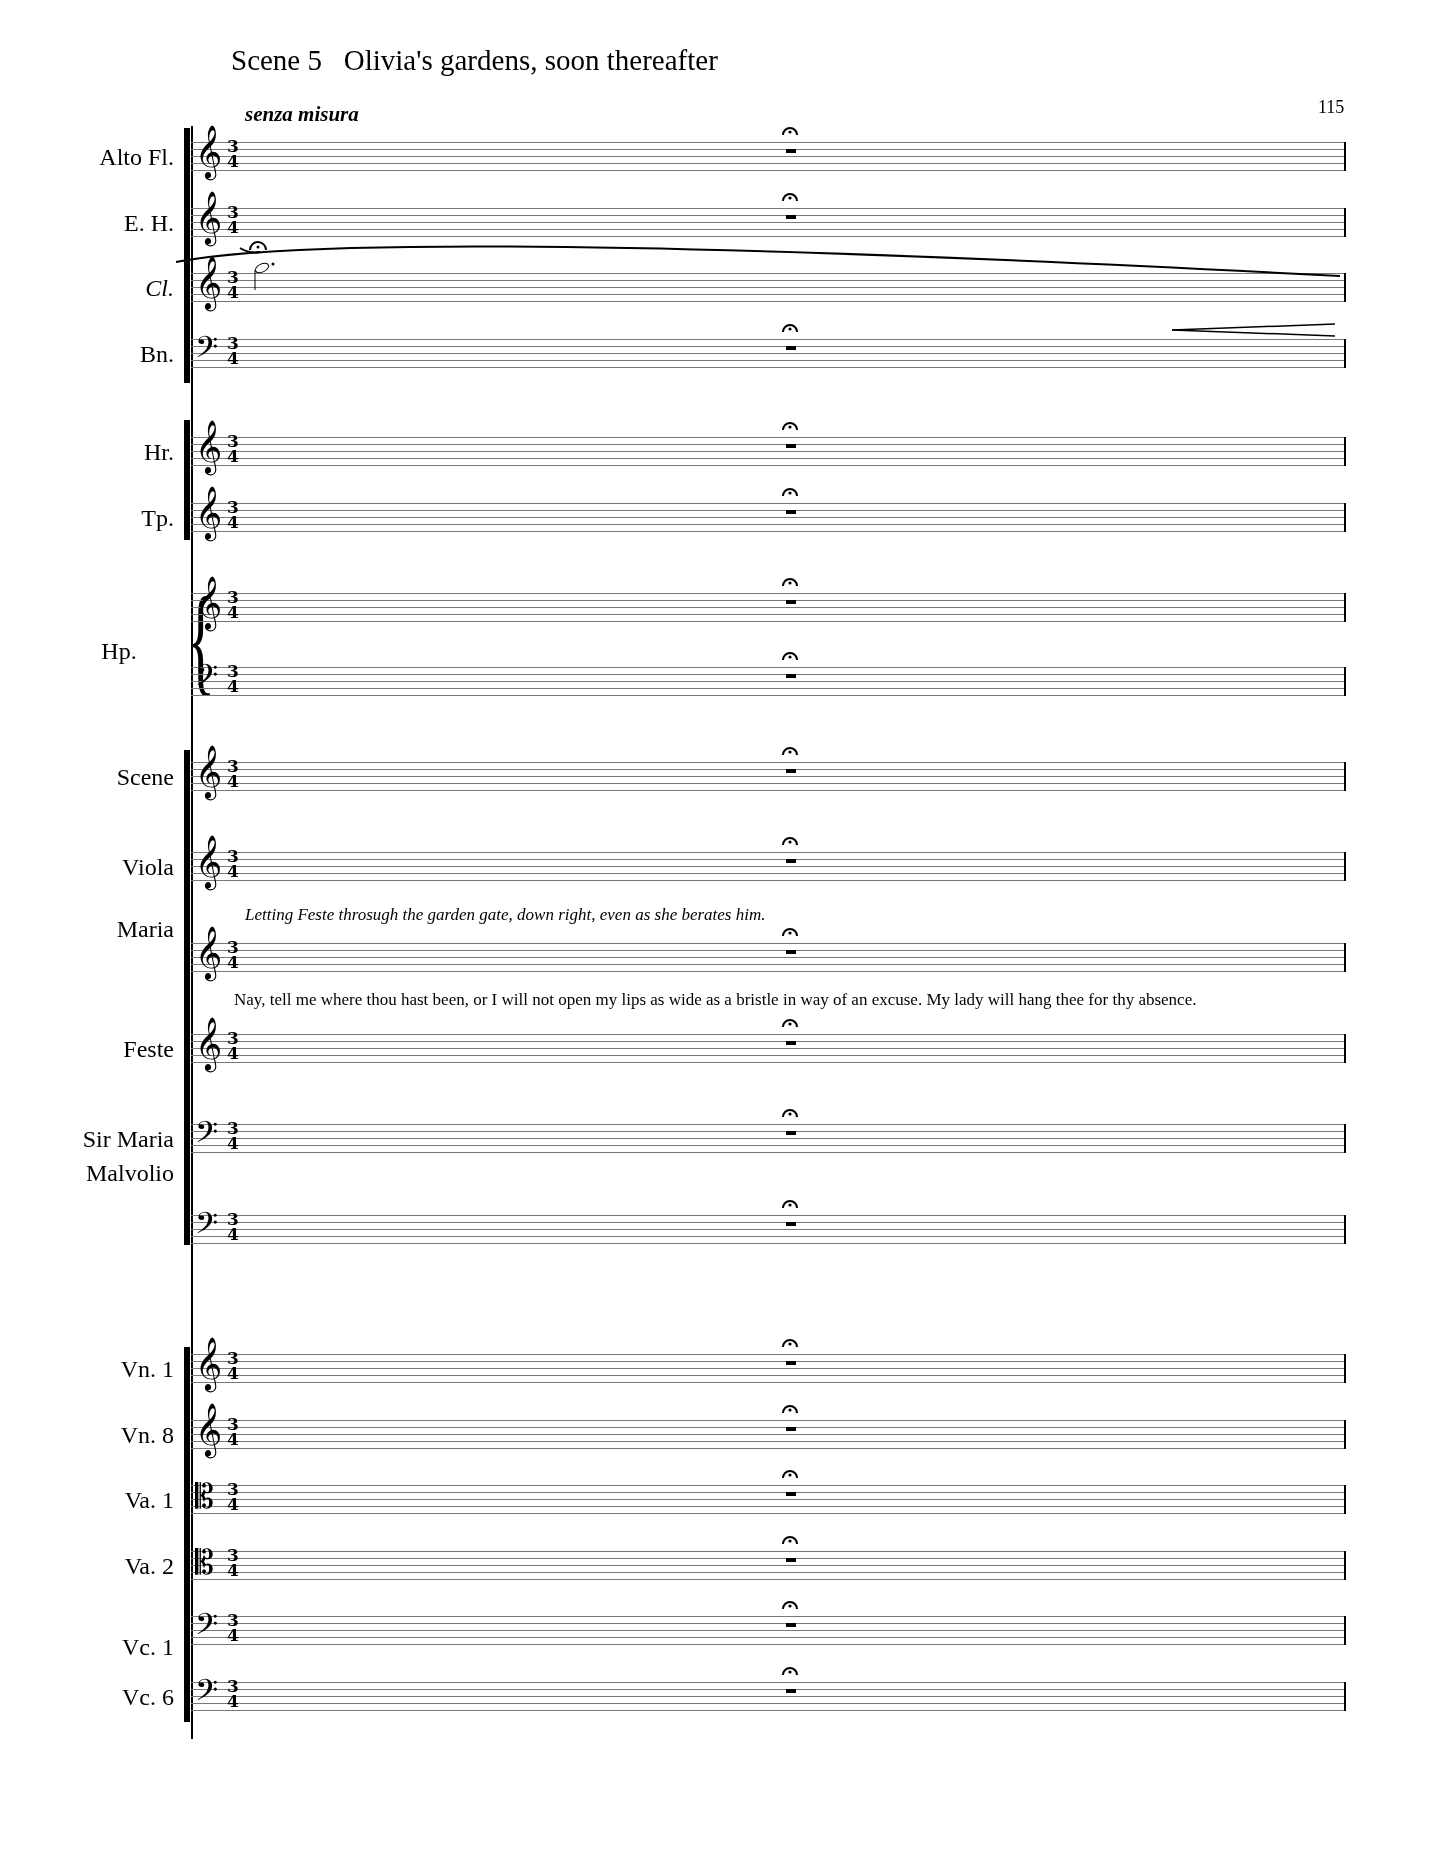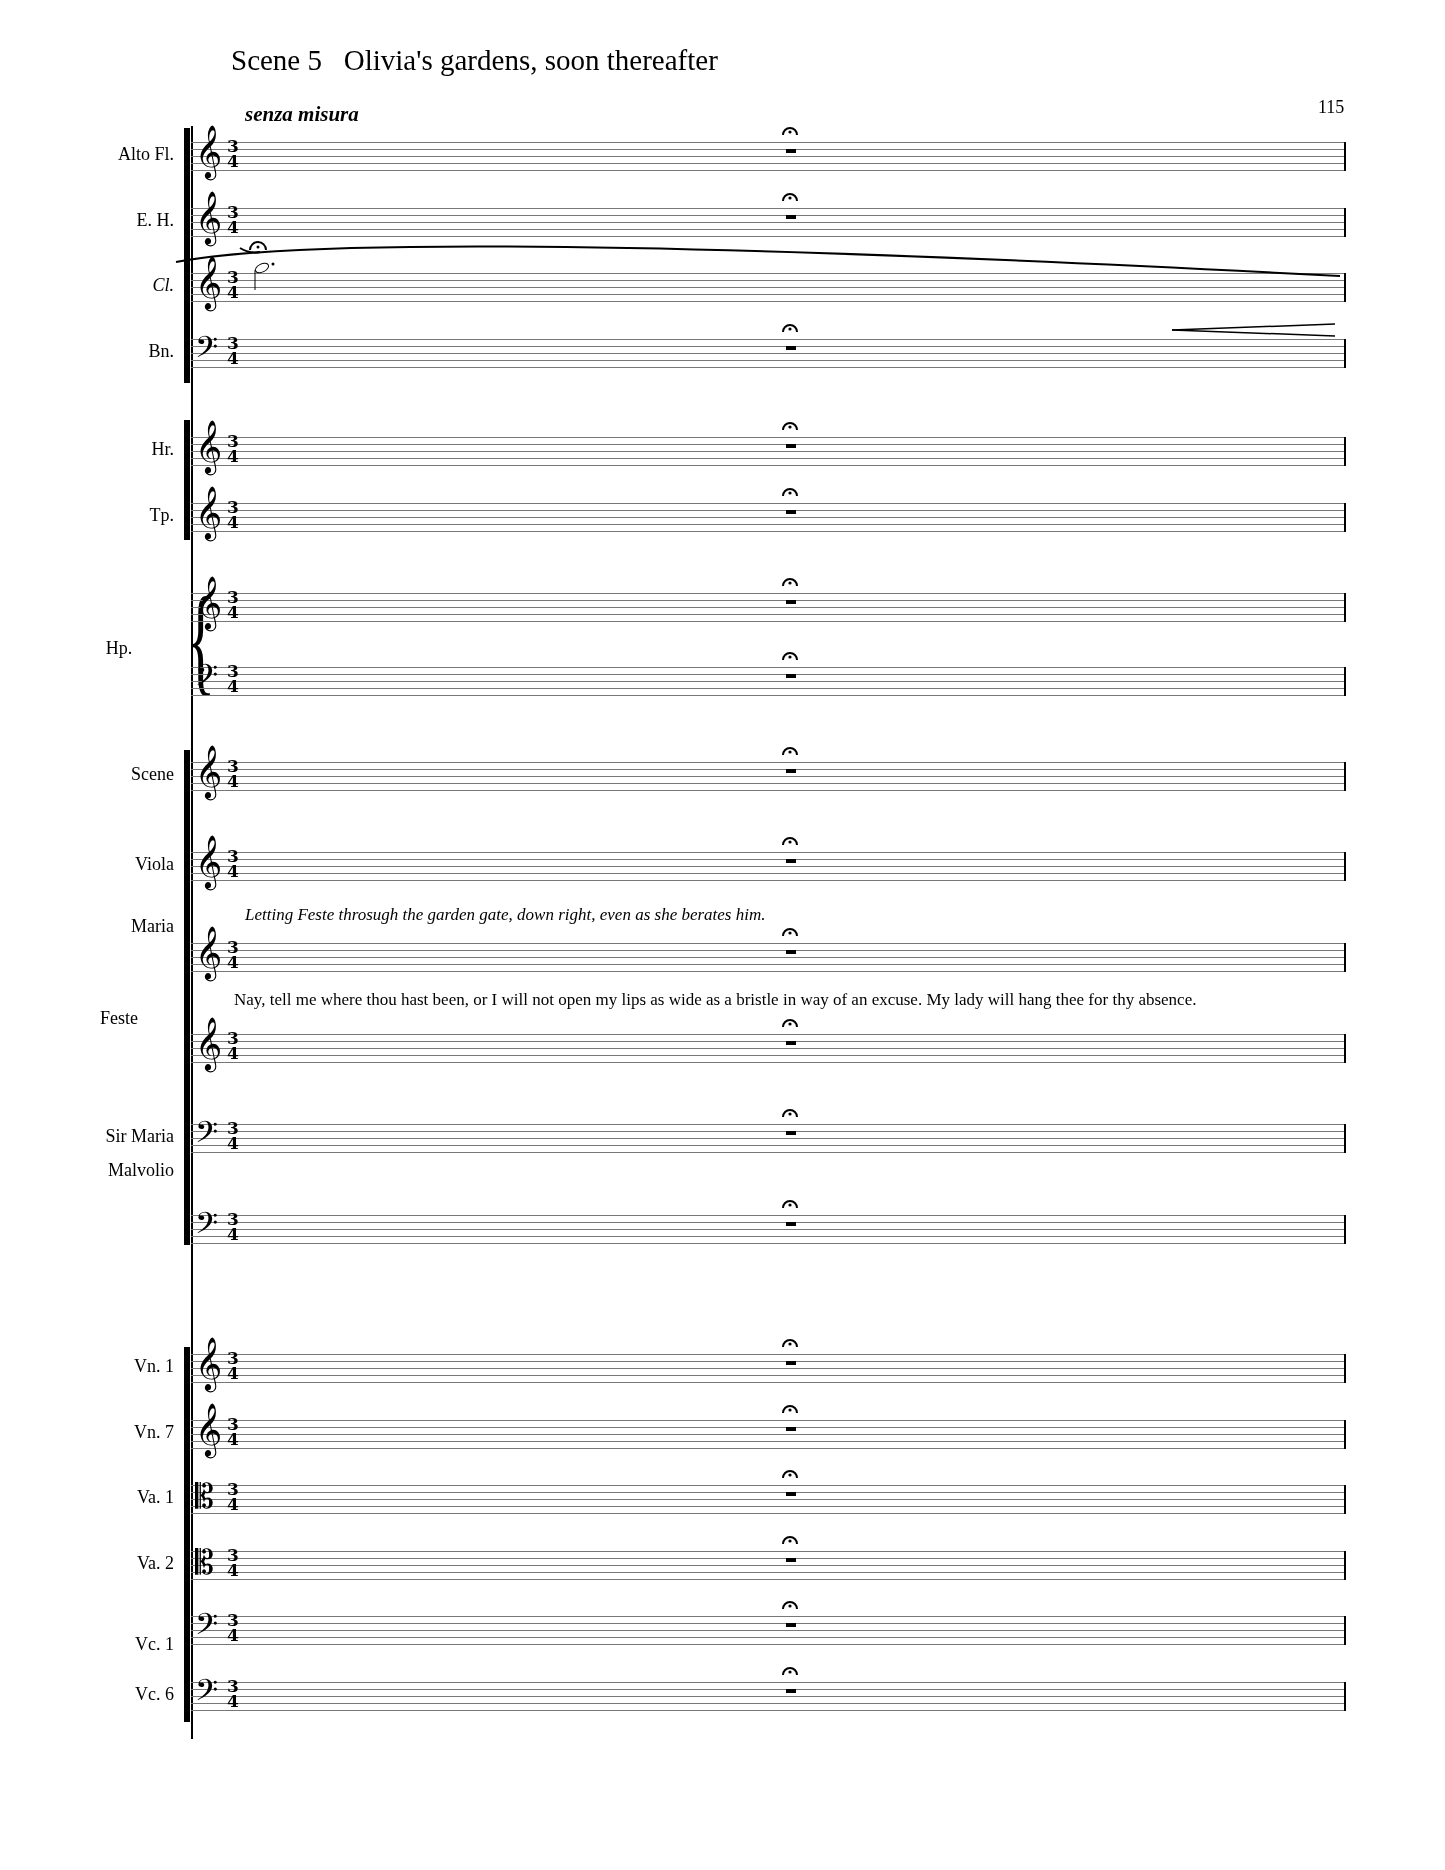--- a/index.html
+++ b/index.html
@@ -8,7 +8,7 @@
   .title { left:231px; top:44px; font-size:29px; white-space:pre; }
   .pagenum { left:1318px; top:97px; font-size:18px; }
   .tempo { left:245px; top:102px; font-size:21px; font-weight:bold; font-style:italic; }
-  .label { font-size:18px; text-align:right; width:110px; left:64px; }
+  .label { font-size:24px; text-align:right; width:110px; left:64px; }
   .staff { left:191px; width:1155px; height:28px; }
   .staff .line { position:absolute; left:0; right:0; height:1px; background:#777; }
   .staff .end { position:absolute; right:0; top:0; width:2px; height:29px; background:#000; }

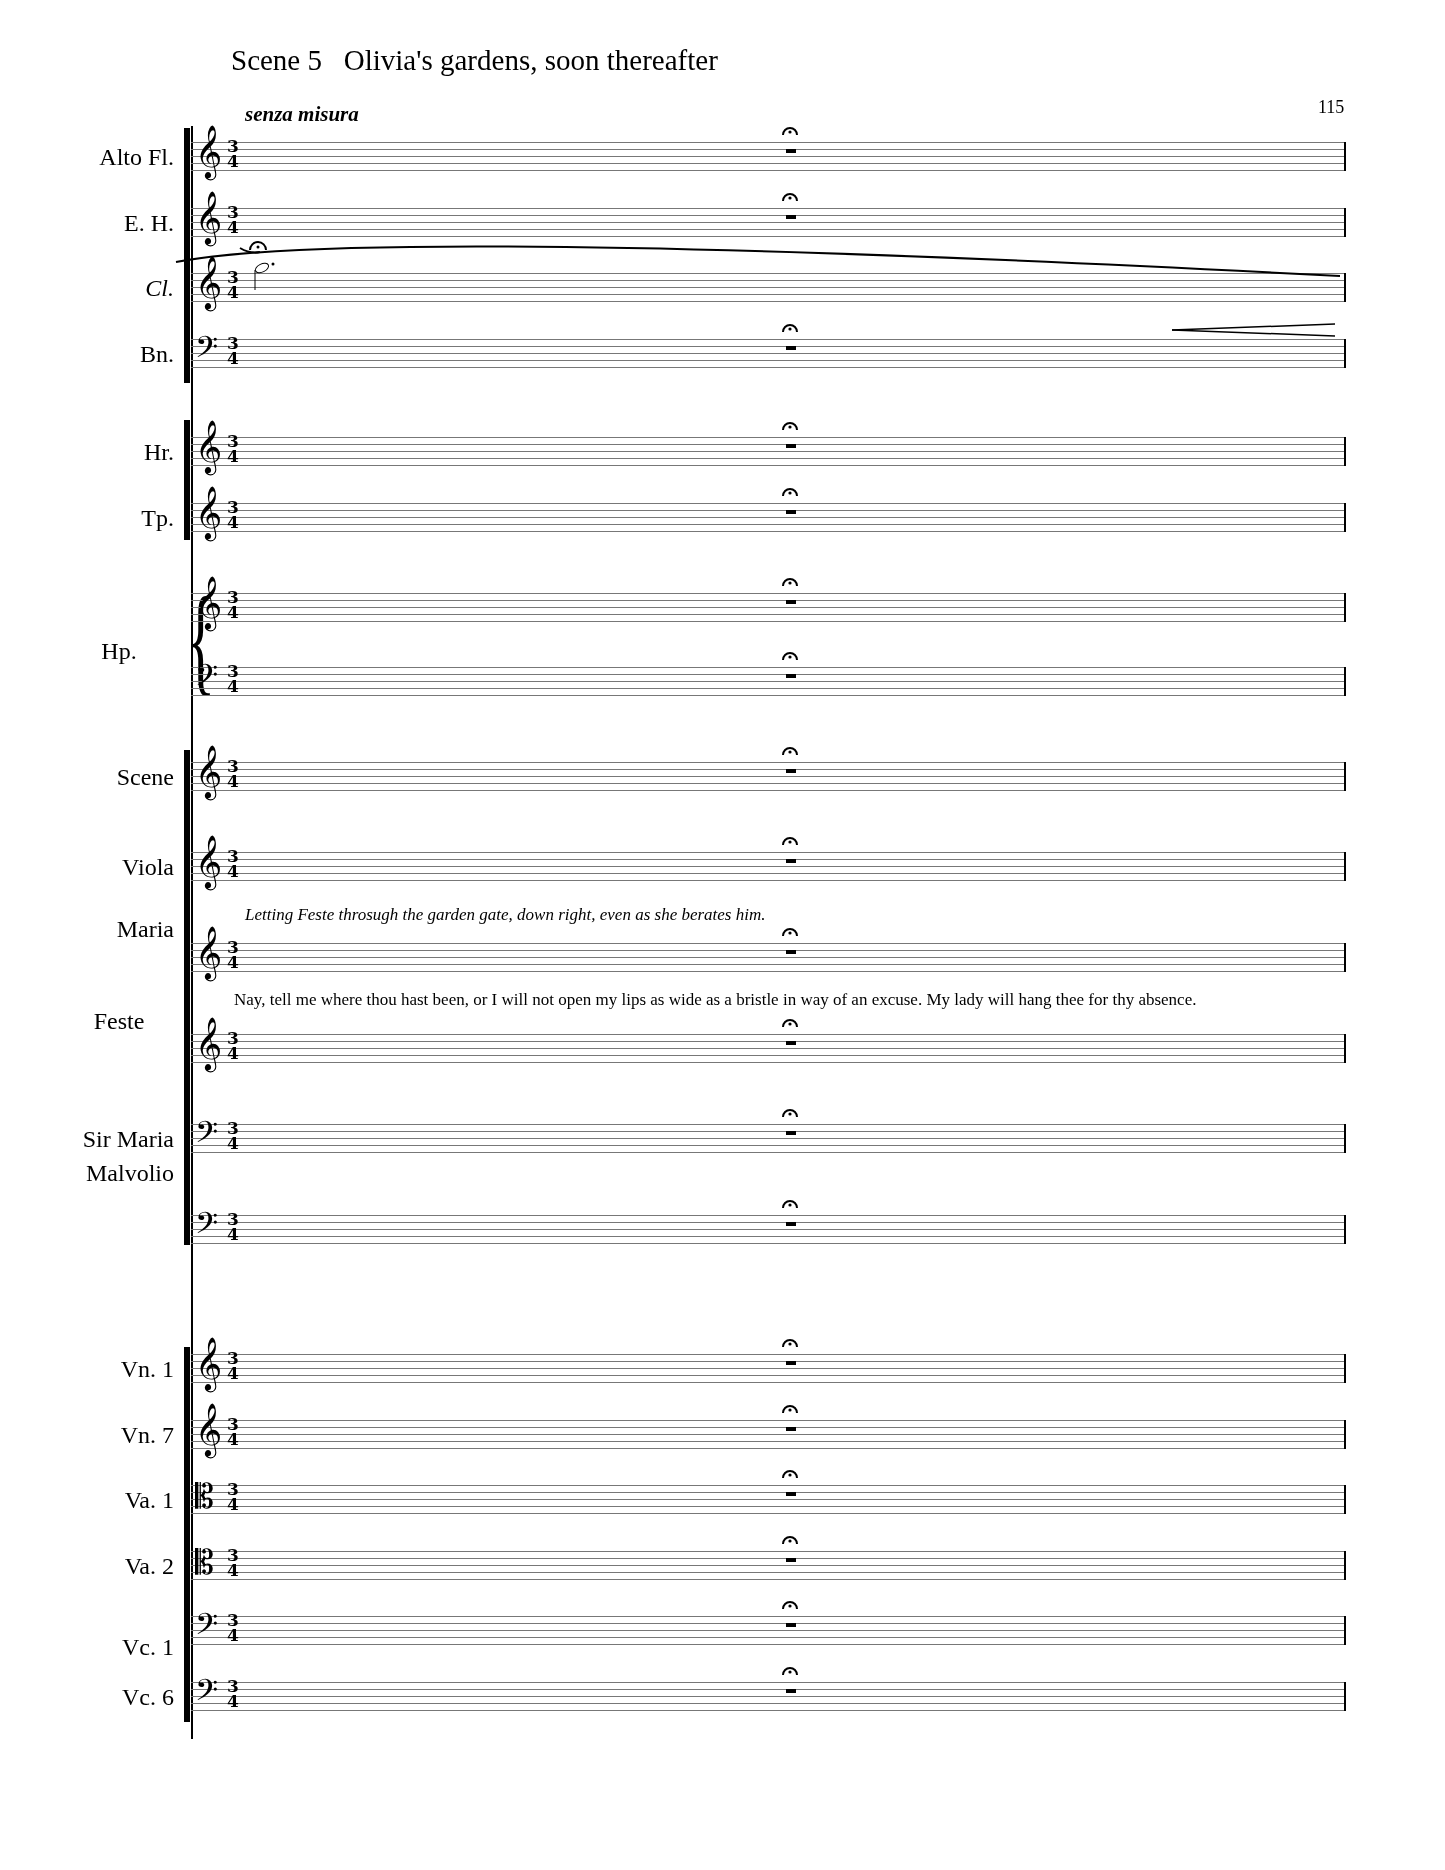--- a/index.html
+++ b/index.html
@@ -258,7 +258,7 @@
         <circle cx="9" cy="10" r="1.6" fill="#000"></circle>
       </svg>
     </div>
-    <div class="abs label" style="top: 1008px; text-align: center;">Feste</div>
+    <div class="abs label" style="top: 1036px;">Feste</div>
     <div class="abs staff" style="top: 1124px;">
       <div class="line" style="top: 0px;"></div>
       <div class="line" style="top: 7px;"></div>

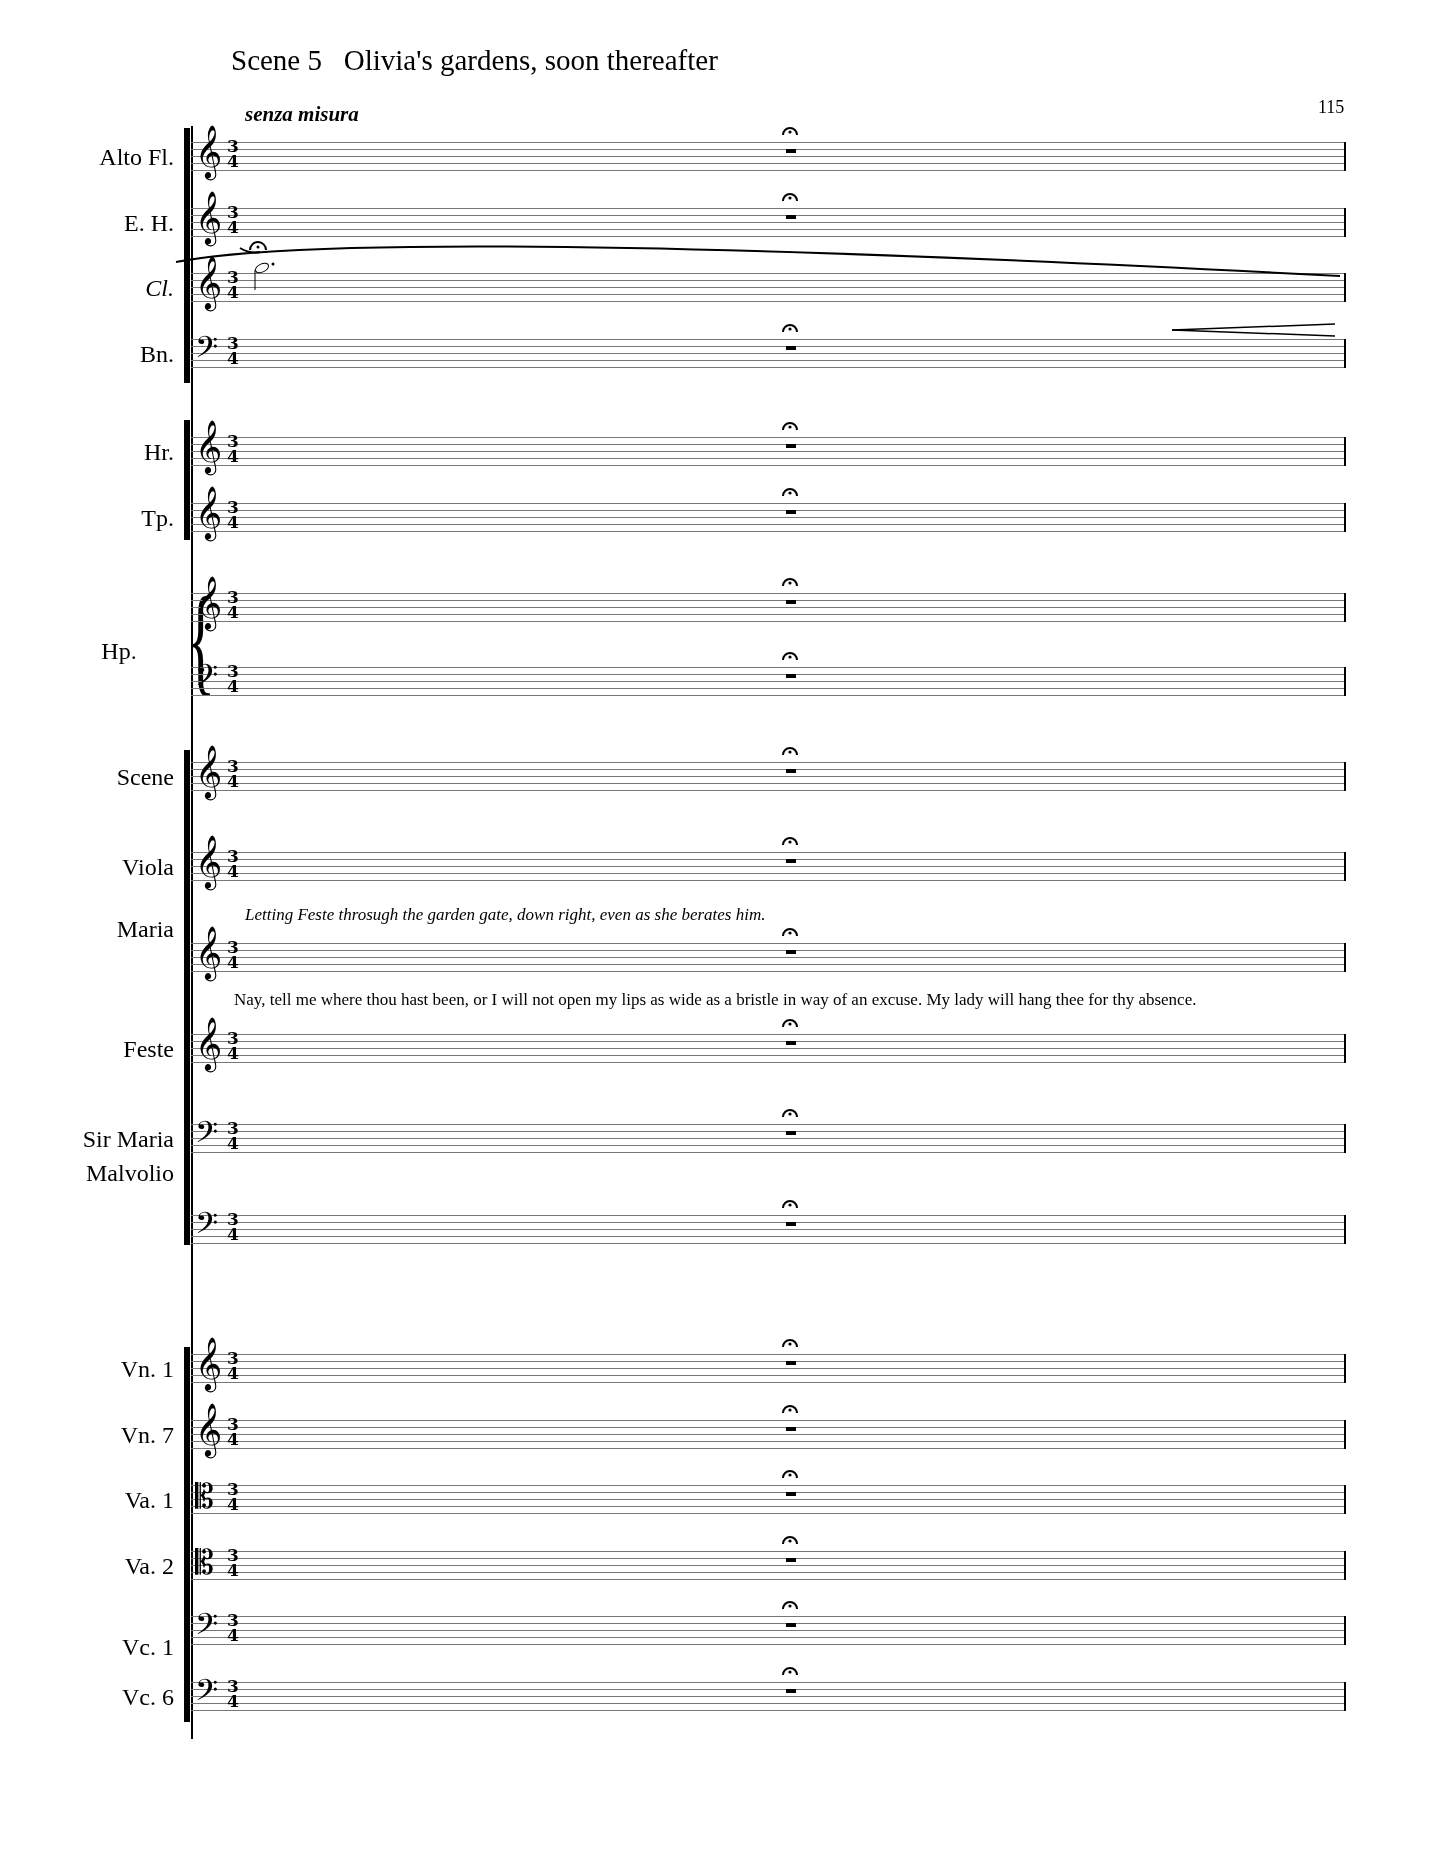--- a/index.html
+++ b/index.html
@@ -334,7 +334,7 @@
         <circle cx="9" cy="10" r="1.6" fill="#000"></circle>
       </svg>
     </div>
-    <div class="abs label" style="top: 1422px;">Vn. 7</div>
+    <div class="abs label" style="top: 1422px;">Vn. 8</div>
     <div class="abs staff" style="top: 1485px;">
       <div class="line" style="top: 0px;"></div>
       <div class="line" style="top: 7px;"></div>

